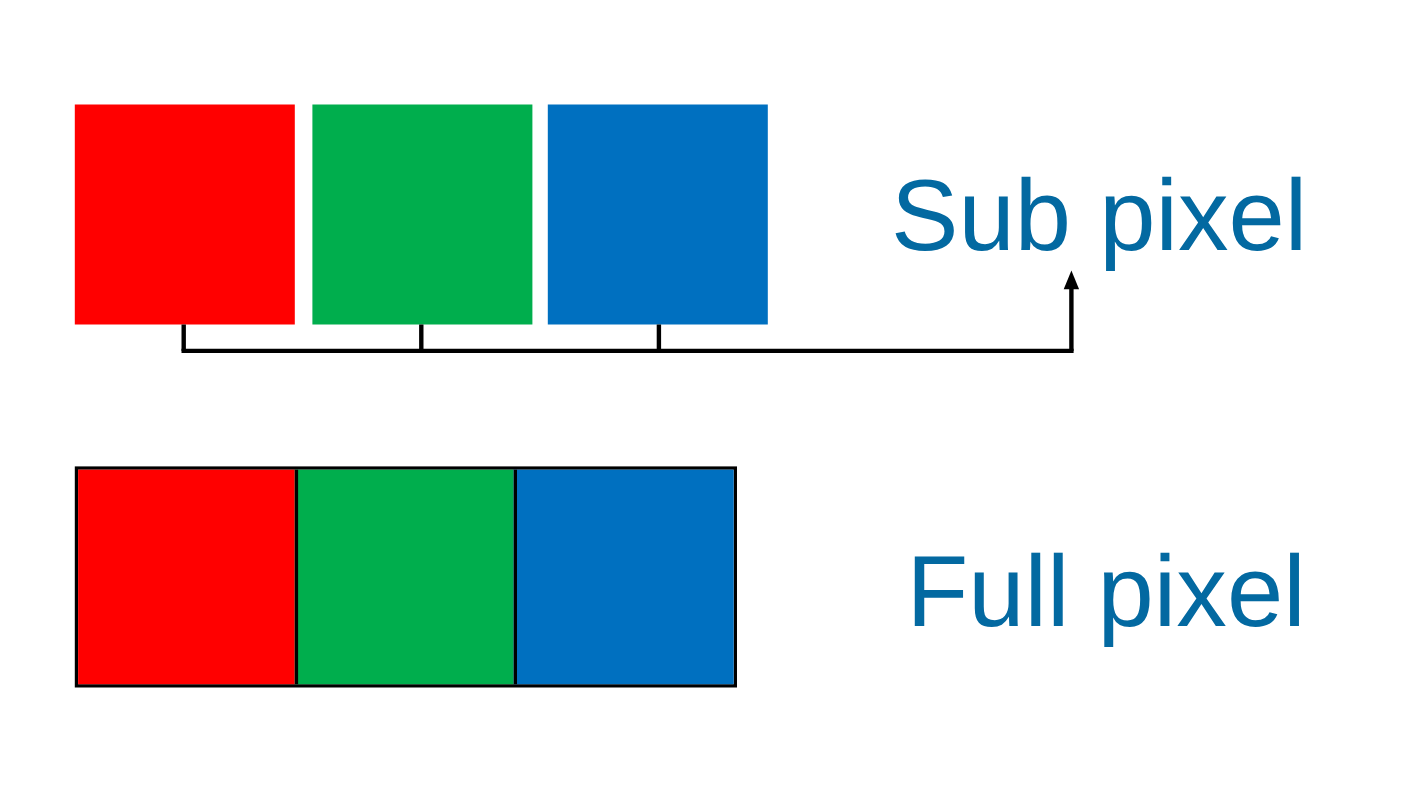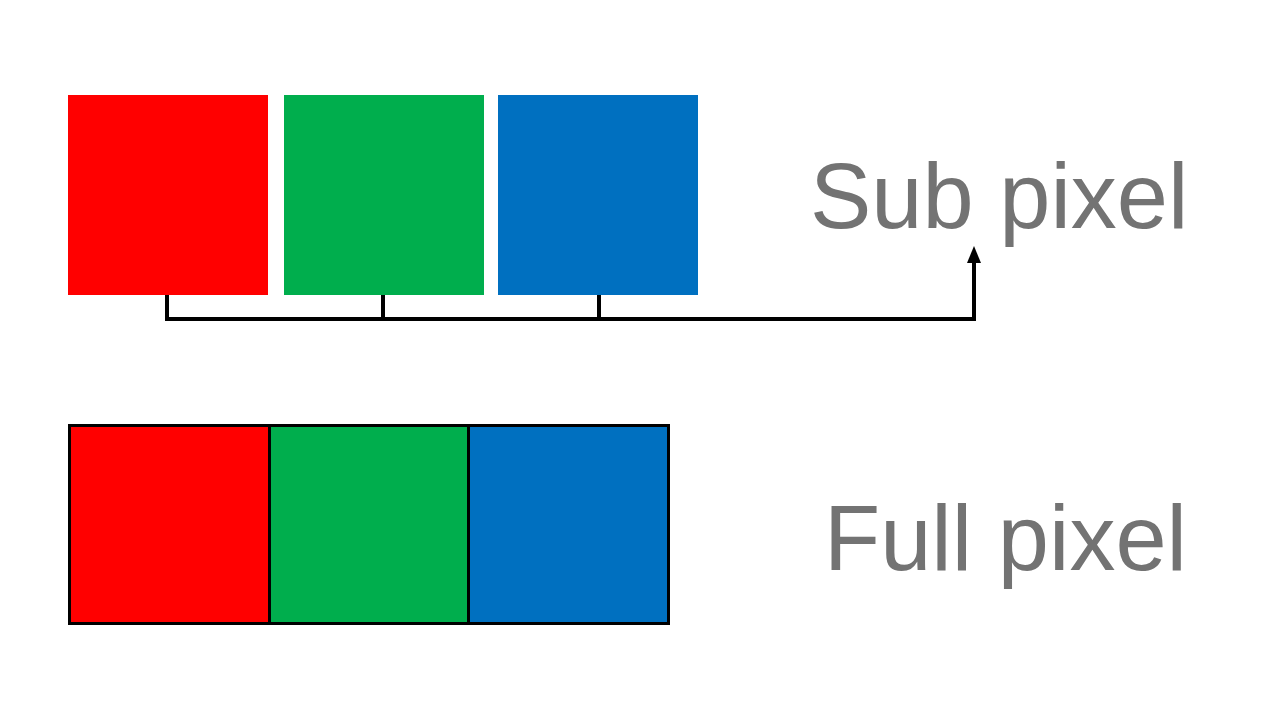--- a/index.html
+++ b/index.html
@@ -72,7 +72,7 @@
     font-family: "Liberation Sans", sans-serif;
     font-size: 92px;
     font-weight: normal;
-    color: #737373;
+    color: #0369a1;
     white-space: nowrap;
     line-height: 1;
   }

